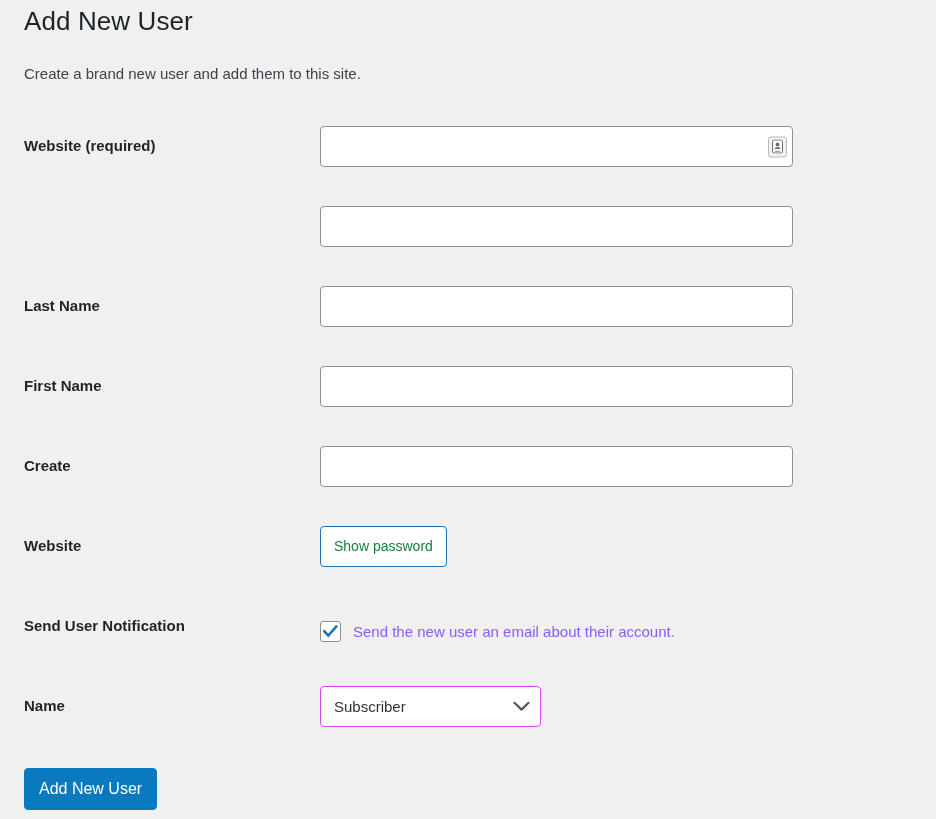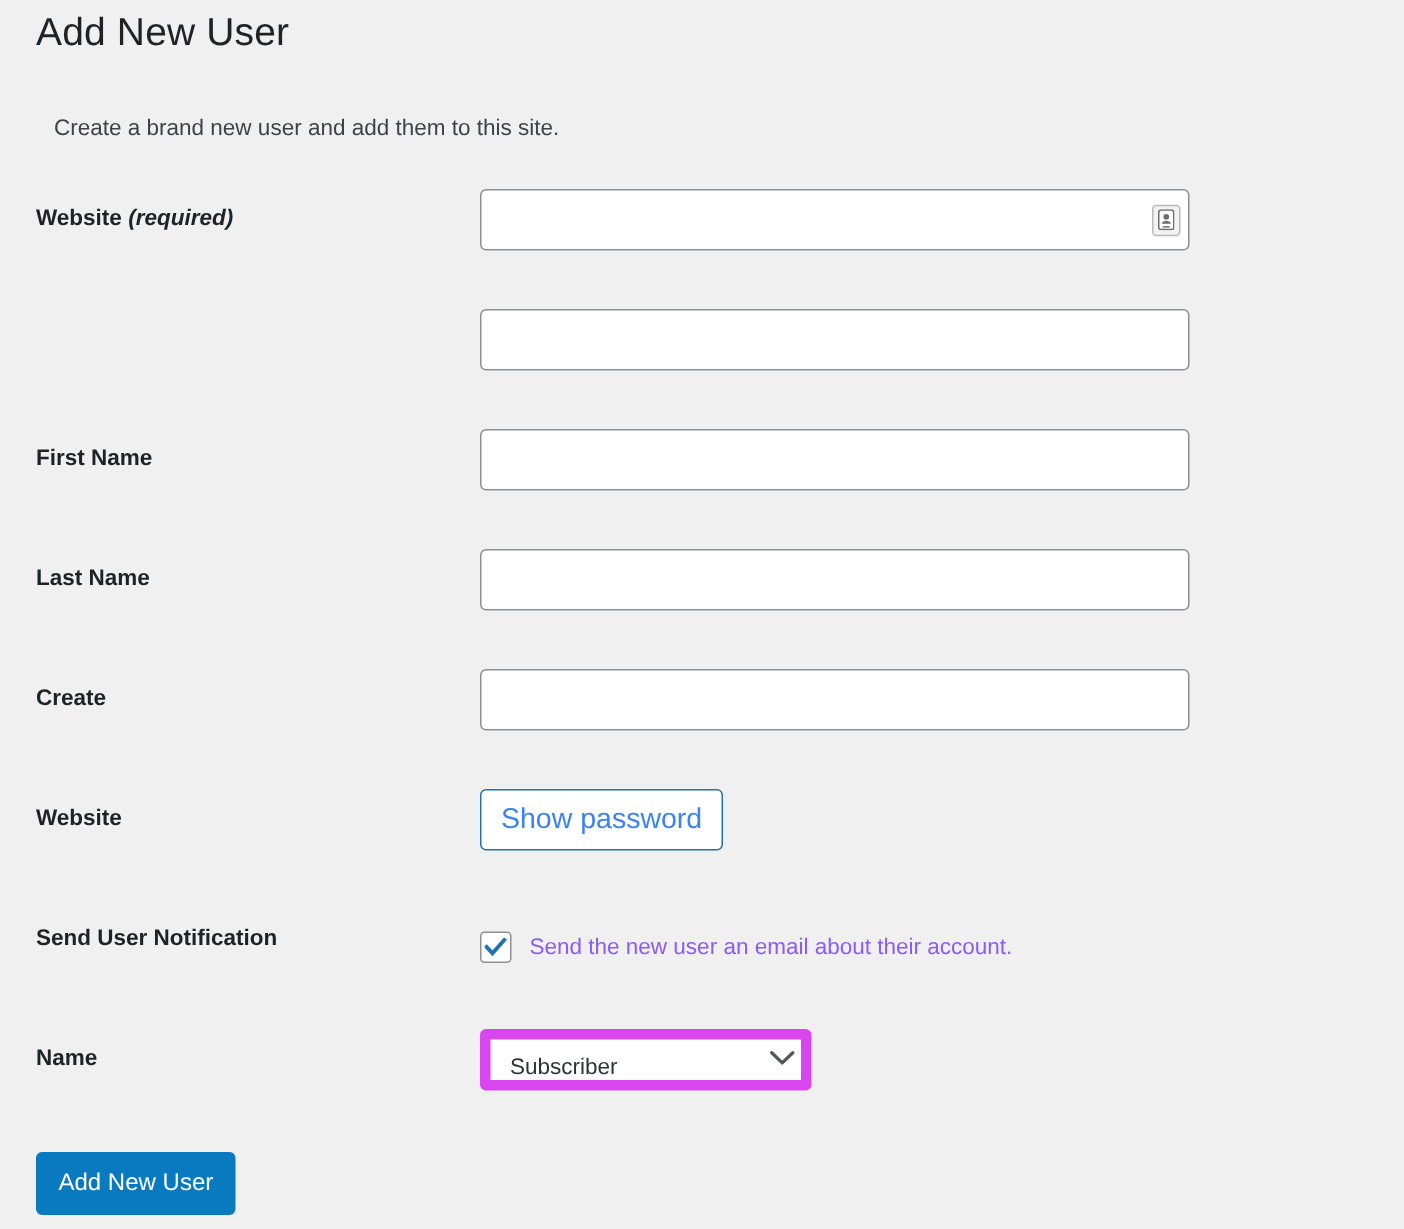--- a/index.html
+++ b/index.html
@@ -43,7 +43,7 @@
     font-weight: 400;
     color: #3c434a;
     line-height: 22px;
-    margin: 12px;
+    margin: 0;
   }
 
   

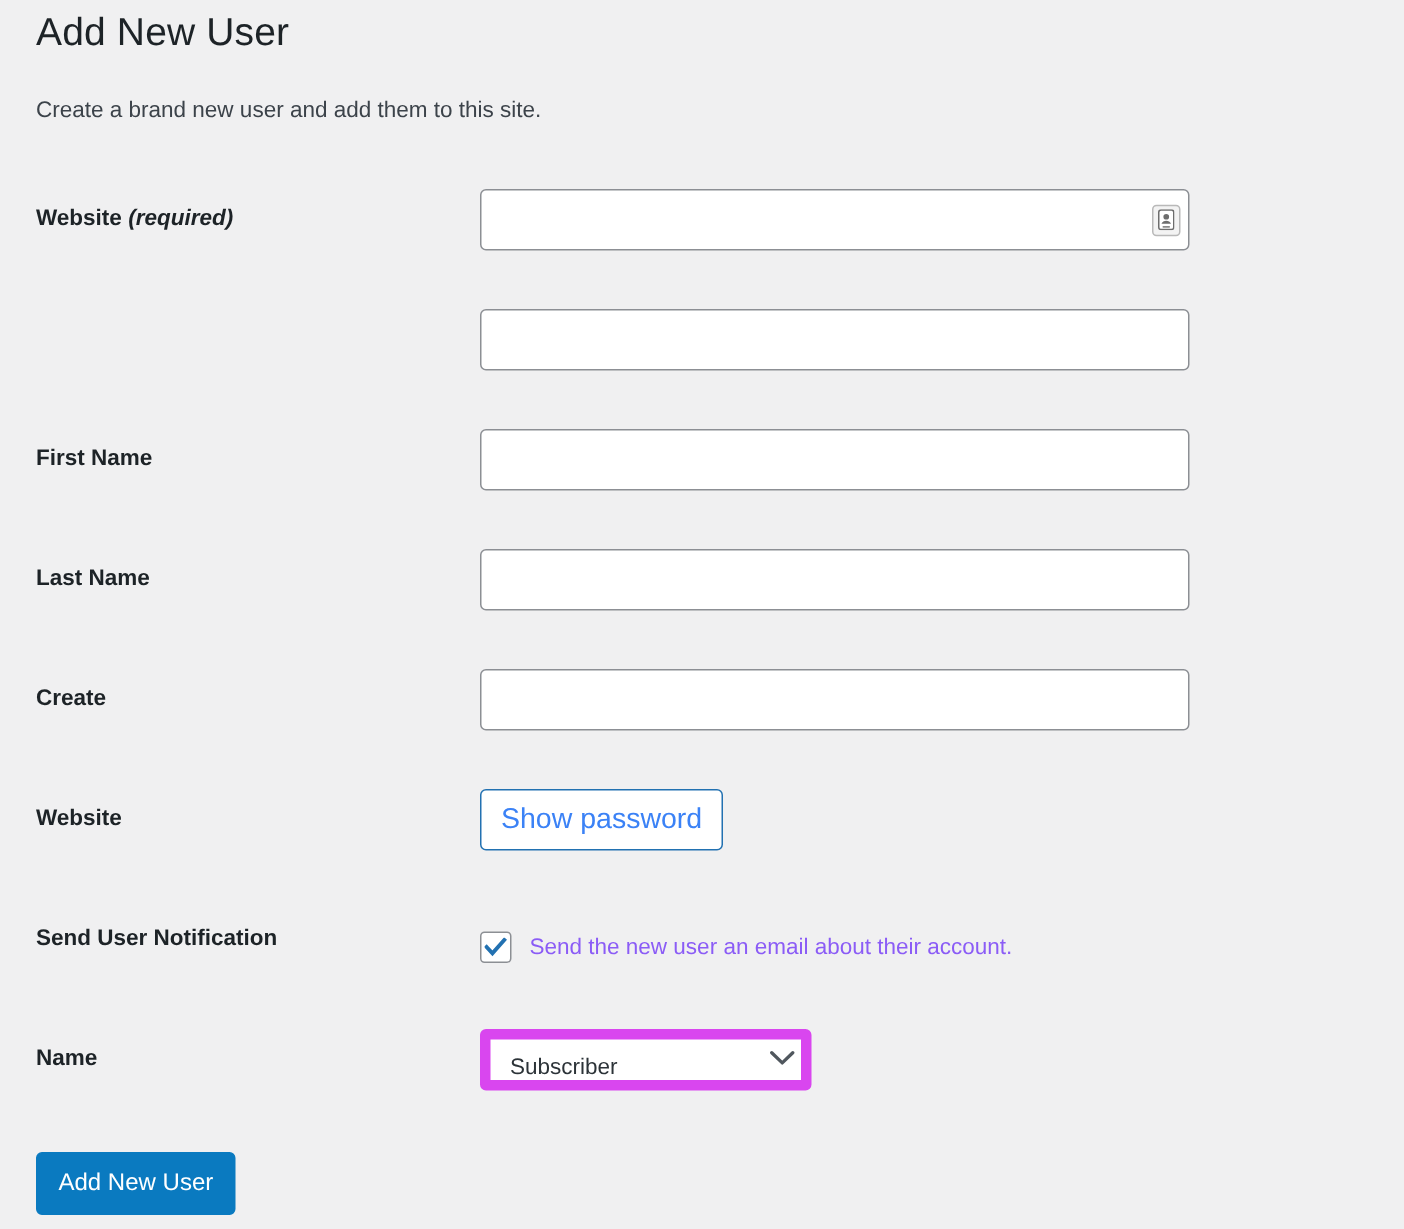--- a/index.html
+++ b/index.html
@@ -69,7 +69,6 @@
   }
   .row-label .req {
     font-weight: 700;
-    font-style: italic;
     color: #1d2327;
   }
   .row-field {

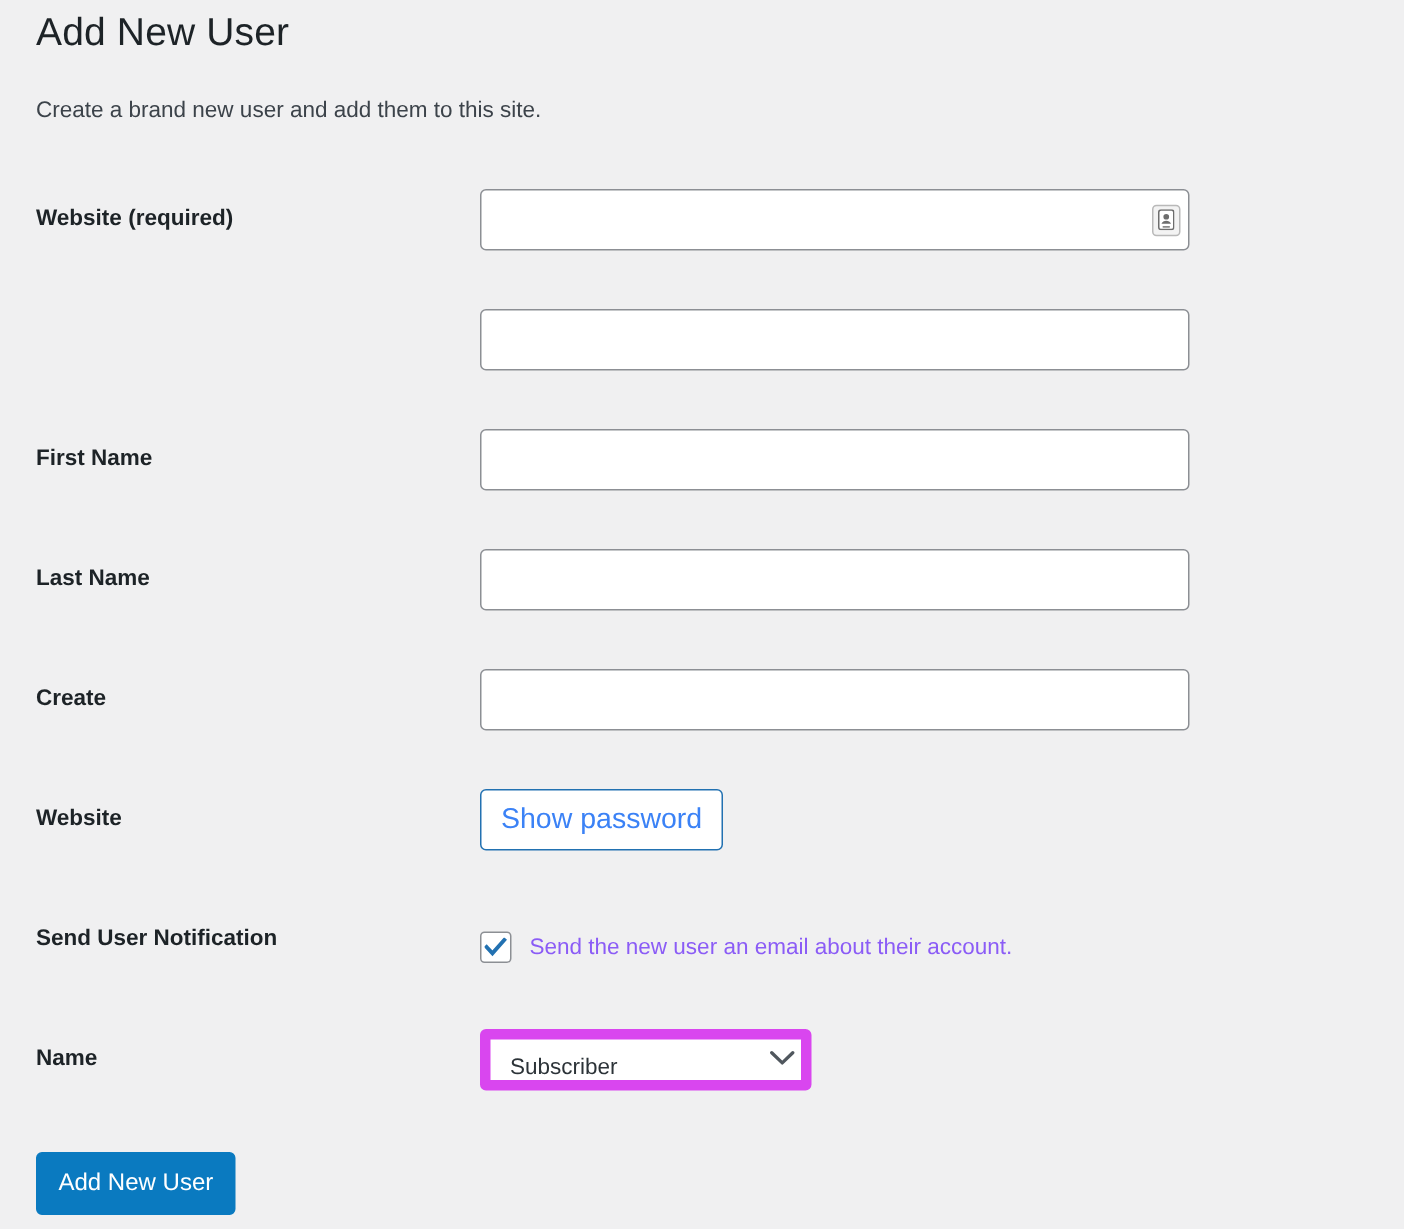--- a/index.html
+++ b/index.html
@@ -250,16 +250,16 @@
     </div>
 
     <div class="form-row">
+      <div class="row-label">Last Name</div>
+      <div class="row-field">
+        <div class="input-wrap">
+          <input class="text-input" type="text" value="" style="">
+        </div>
+      </div>
+    </div>
+
+    <div class="form-row">
       <div class="row-label">First Name</div>
-      <div class="row-field">
-        <div class="input-wrap">
-          <input class="text-input" type="text" value="" style="">
-        </div>
-      </div>
-    </div>
-
-    <div class="form-row">
-      <div class="row-label">Last Name</div>
       <div class="row-field">
         <div class="input-wrap">
           <input class="text-input" type="text" value="" style="">

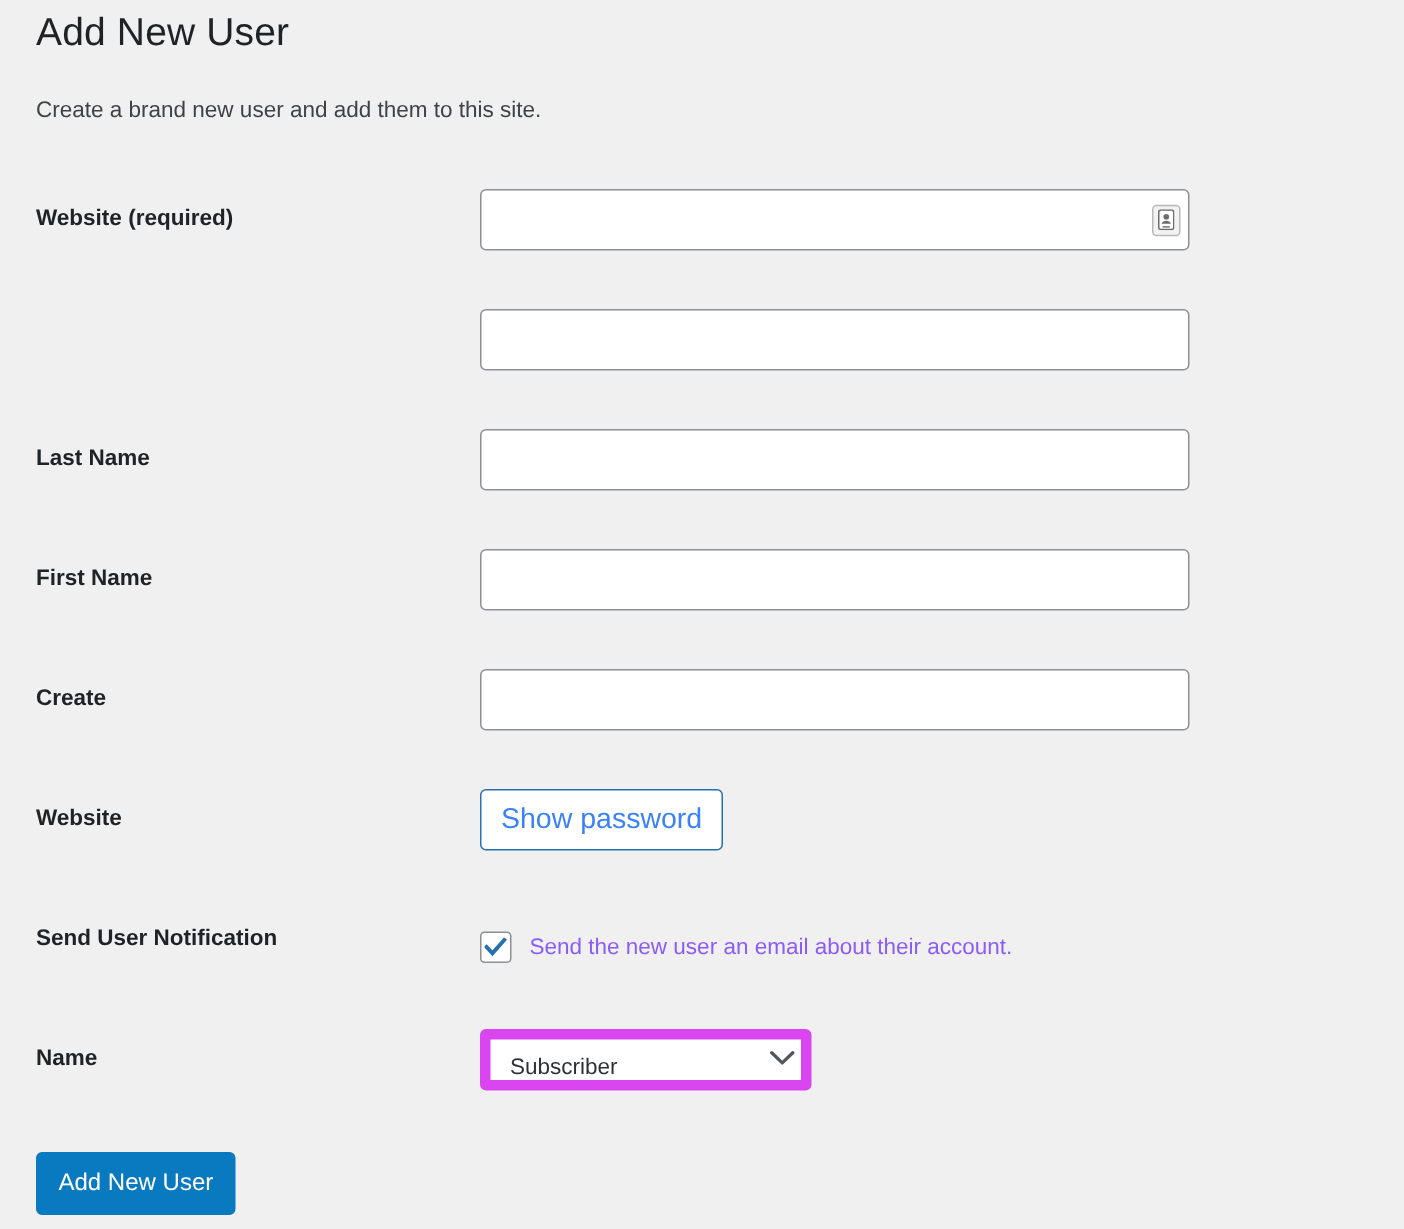--- a/index.html
+++ b/index.html
@@ -125,9 +125,9 @@
     background: #ffffff;
     border: 1px solid #2271b1;
     border-radius: 4px;
-    color: #3b82f6;
-    font-family: "Liberation Sans", sans-serif;
-    font-size: 19px;
+    color: #15803d;
+    font-family: "Liberation Sans", sans-serif;
+    font-size: 14px;
     line-height: 39px;
     cursor: pointer;
     white-space: nowrap;

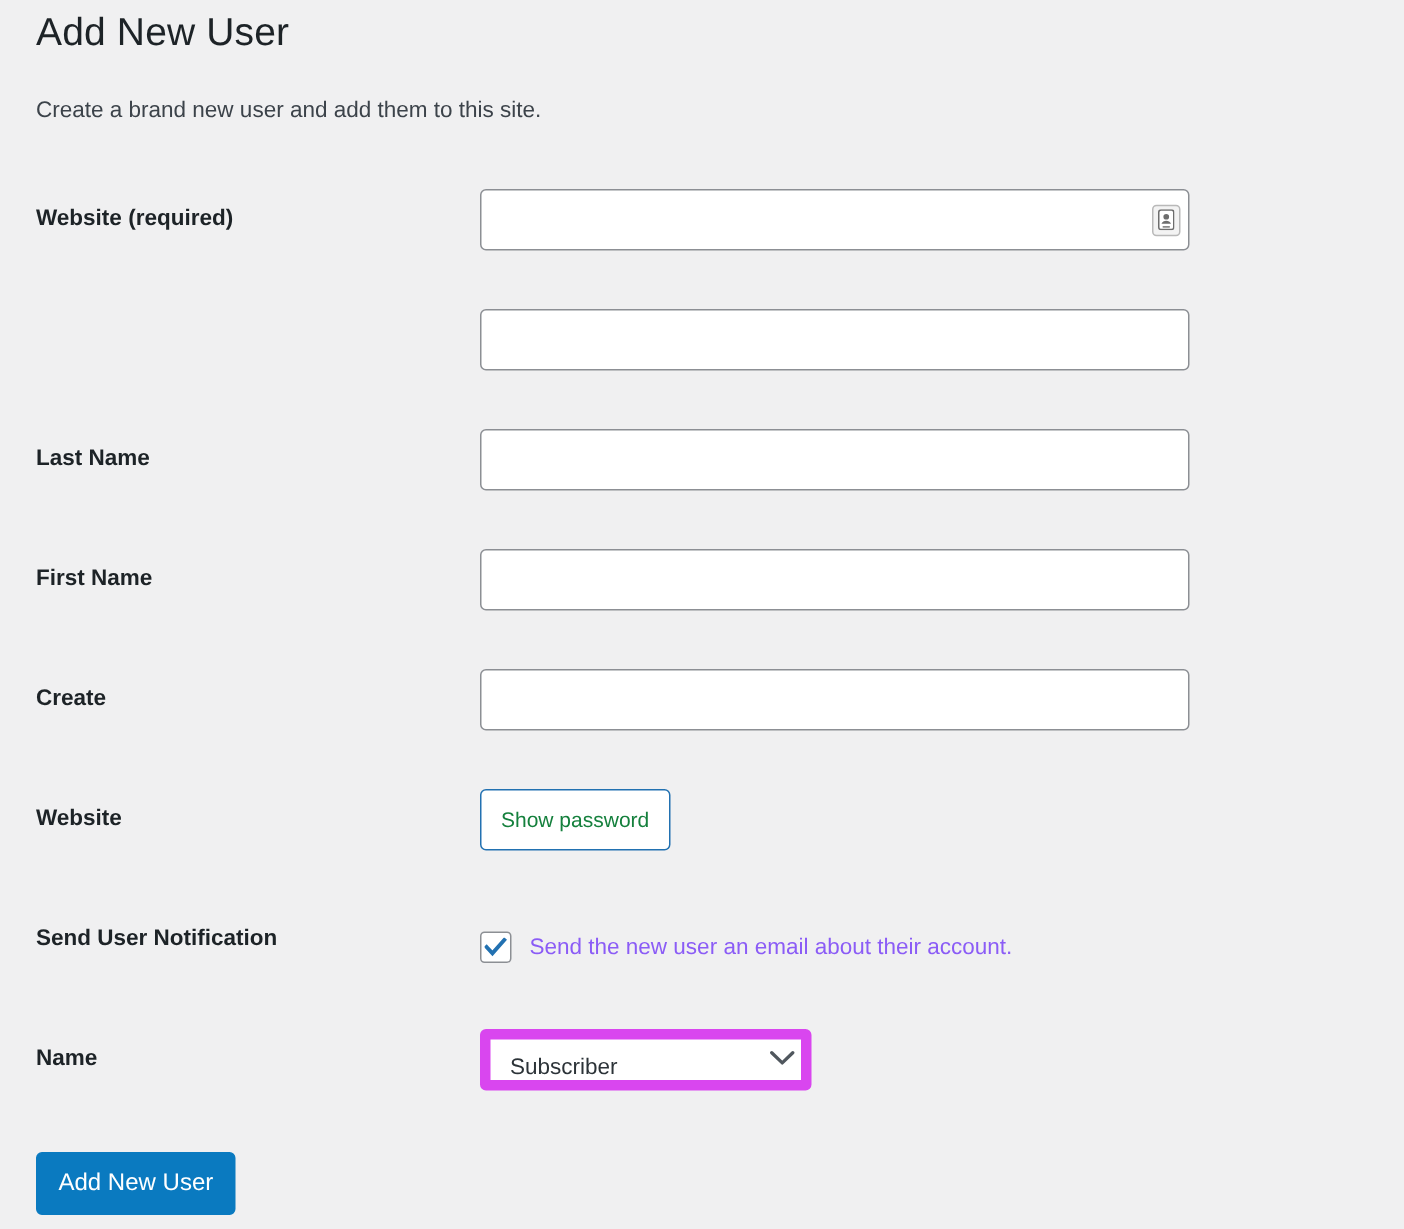--- a/index.html
+++ b/index.html
@@ -172,11 +172,11 @@
     width: 221px;
     height: 41px;
     background: #ffffff;
-    border: 7px solid #d946ef;
+    border: 1px solid #d946ef;
     border-radius: 4px;
     padding: 0 32px 0 13px;
     display: flex;
-    align-items: flex-end;
+    align-items: center;
     font-family: "Liberation Sans", sans-serif;
     font-size: 15px;
     color: #2c3338;

